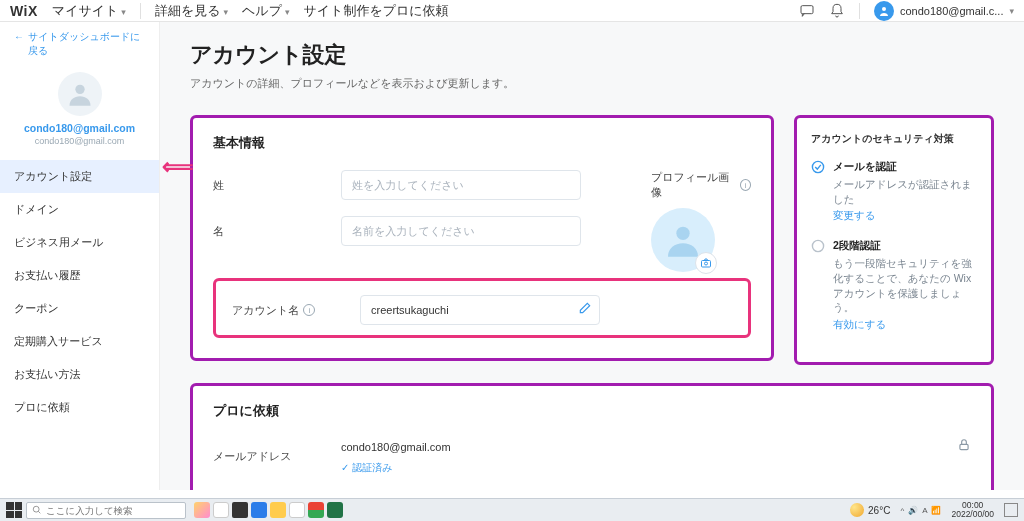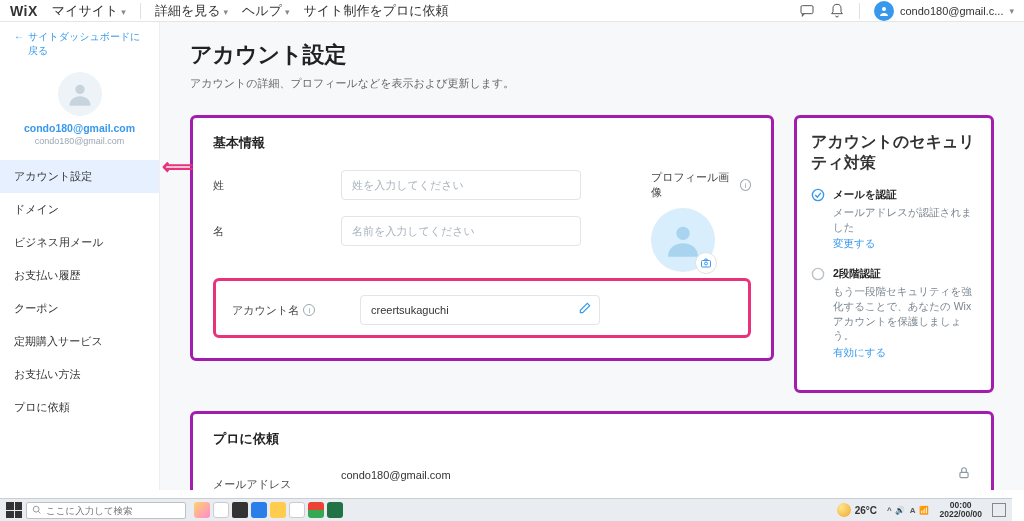--- a/index.html
+++ b/index.html
@@ -49,7 +49,7 @@
 .hi { width:12px; height:12px; border-radius:50%; border:1px solid #9aa8b3; display:inline-flex; align-items:center; justify-content:center; font-size:8px; color:#9aa8b3; }
 .highlight { border:3px solid #e8337c; border-radius:6px; padding:14px 16px 10px; margin-top:6px; }
 
-.side-card h4 { font-size:16px; font-weight:700; margin-bottom:14px; }
+.side-card h4 { font-size:10px; font-weight:700; margin-bottom:14px; }
 .sitem { display:flex; gap:8px; margin-bottom:16px; font-size:10.5px; }
 .sitem .dot { width:14px; height:14px; flex-shrink:0; }
 .sitem .body .t { font-weight:600; color:#222; margin-bottom:3px; }

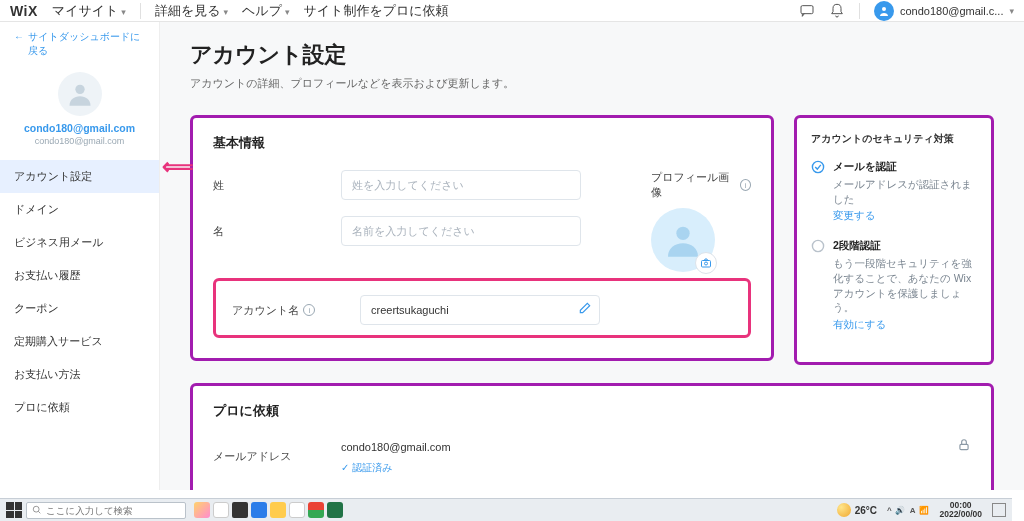--- a/index.html
+++ b/index.html
@@ -61,7 +61,7 @@
 .lockicon { color:#8c9aa6; }
 .ver { color:#3899ec; font-size:10px; margin-top:6px; }
 
-.taskbar { position:absolute; left:0; right:12px; bottom:0; height:23px; background:#e9edf1; border-top:1px solid #c7ced6; display:flex; align-items:center; padding:0 6px; font-size:10px; color:#333; }
+.taskbar { position:absolute; left:0; right:0; bottom:0; height:23px; background:#e9edf1; border-top:1px solid #c7ced6; display:flex; align-items:center; padding:0 6px; font-size:10px; color:#333; }
 .taskbar .start { width:16px; height:16px; display:grid; grid-template:1fr 1fr/1fr 1fr; gap:1px; margin-right:4px; }
 .taskbar .start span { background:#333; }
 .taskbar .search { flex:0 0 160px; height:17px; background:#fff; border:1px solid #bac2ca; border-radius:2px; display:flex; align-items:center; padding:0 5px; gap:4px; margin-right:8px; }

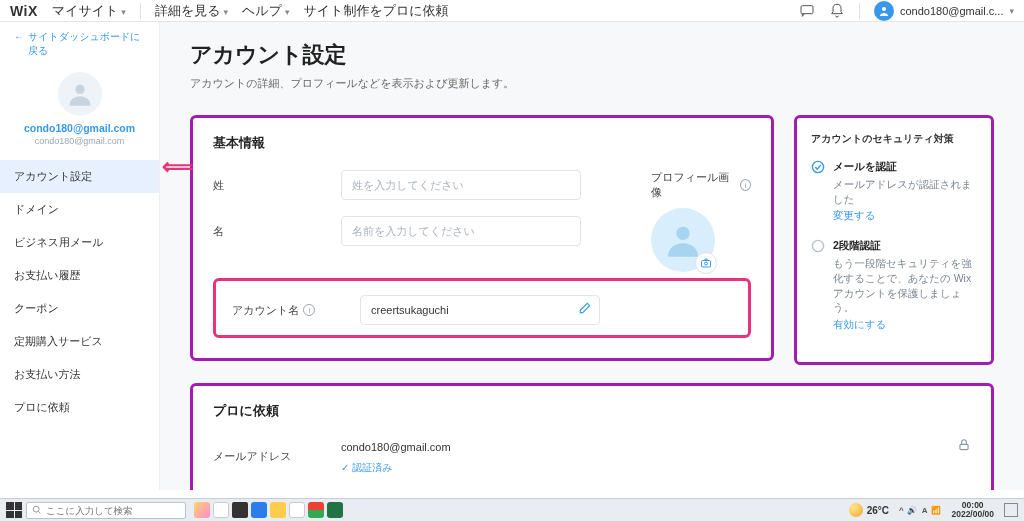--- a/index.html
+++ b/index.html
@@ -68,7 +68,7 @@
 .taskbar .search input { border:0; outline:0; font-size:9.5px; flex:1; color:#666; background:transparent; }
 .taskbar .tray { display:flex; gap:3px; margin-right:6px; }
 .taskbar .tray span { width:16px; height:16px; border-radius:3px; }
-.taskbar .right { margin-left:auto; display:flex; align-items:center; gap:10px;font-weight:bold; }
+.taskbar .right { margin-left:auto; display:flex; align-items:center; gap:10px; }
 .taskbar .sys { display:flex; gap:4px; font-size:8px; color:#555; }
 .taskbar .sys span:last-child { font-size:8px; }
 .taskbar .clock { text-align:center; font-size:8.5px; line-height:1.1; }

